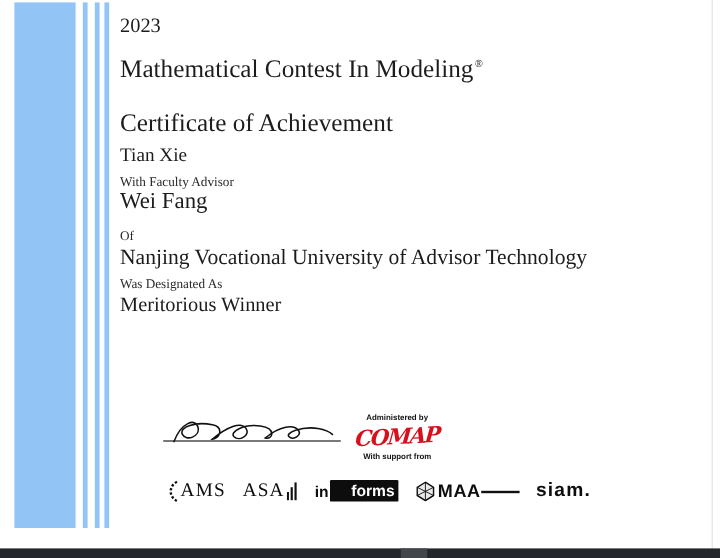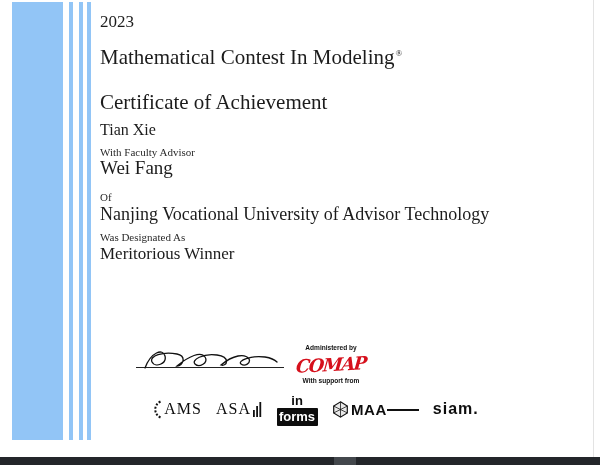--- a/index.html
+++ b/index.html
@@ -92,7 +92,7 @@
   }
   .informs-wrap {
     font-family:"Liberation Sans",sans-serif; font-weight:bold;
-    font-size:13px; display:flex; align-items:center;flex-direction:column;
+    font-size:13px; display:flex; align-items:center;
   }
   .informs-box {
     background:#0d0d0d; color:#ffffff; padding:1px 3px 2px 2px;

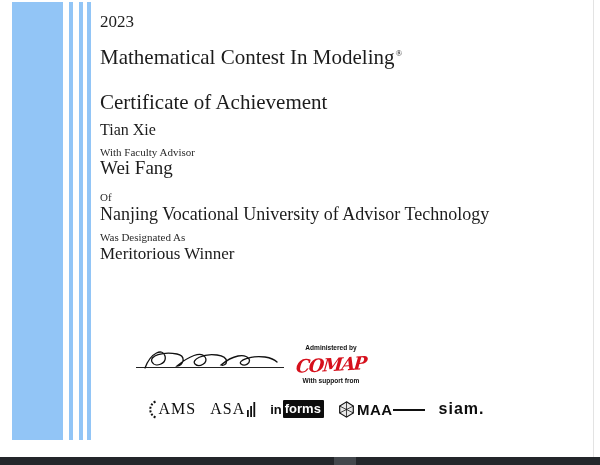--- a/index.html
+++ b/index.html
@@ -95,7 +95,7 @@
     font-size:13px; display:flex; align-items:center;
   }
   .informs-box {
-    background:#0d0d0d; color:#ffffff; padding:1px 3px 2px 2px;
+    background:#0d0d0d; color:#ffffff; padding:1px 3px 2px 18px;
     margin-left:1px; border-radius:1px;
   }
   .maa-stack { display:flex; flex-direction:row; align-items:center; }

